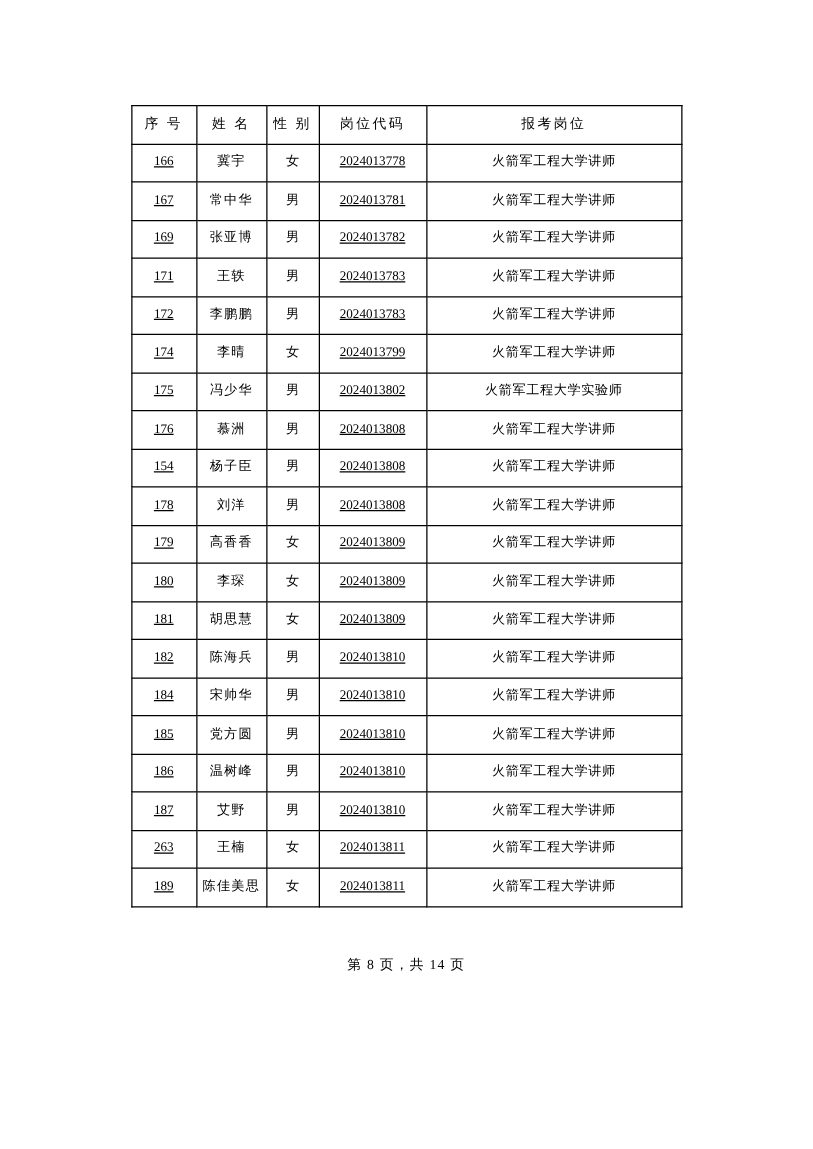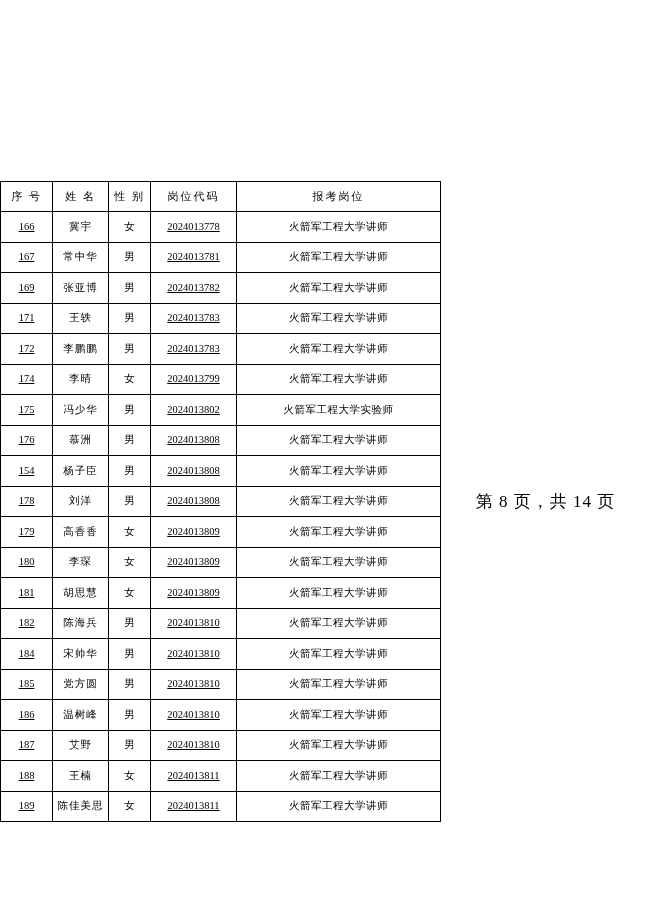--- a/index.html
+++ b/index.html
@@ -21,7 +21,7 @@
     box-sizing: border-box;
     padding: 84px 0 0 0;
     display: flex;
-    flex-direction: row;
+    flex-direction: column;
     align-items: center;
   }
   table.roster {

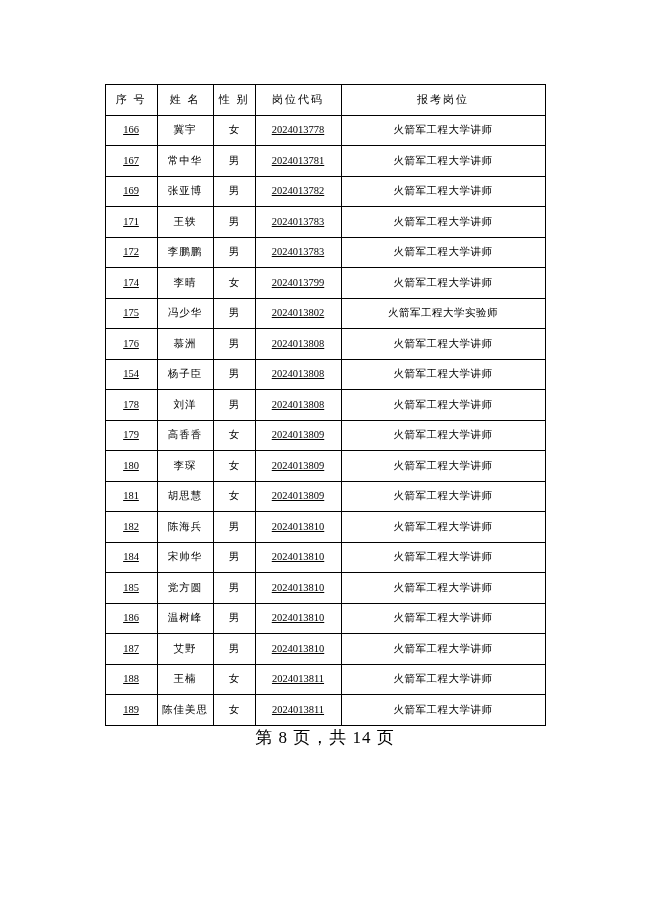--- a/index.html
+++ b/index.html
@@ -228,7 +228,7 @@
           <td class="post">火箭军工程大学讲师</td>
         </tr>
         <tr>
-          <td class="seq">188</td>
+          <td class="seq">263</td>
           <td class="name">王楠</td>
           <td class="gender">女</td>
           <td class="code">2024013811</td>

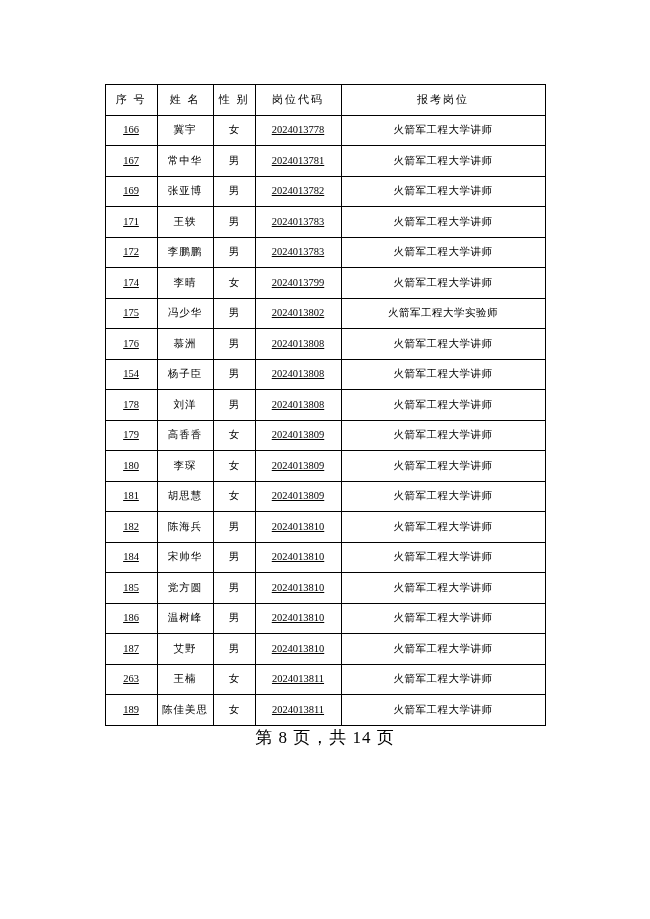--- a/index.html
+++ b/index.html
@@ -71,9 +71,10 @@
     margin-left: 29px;
   }
   .footer {
+    margin-top: 38px;
     width: 440px;
     text-align: center;
-    font-size: 17px;
+    font-size: 11px;
     letter-spacing: 1px;
     font-family: "Liberation Serif", "DejaVu Serif", serif;
   }

